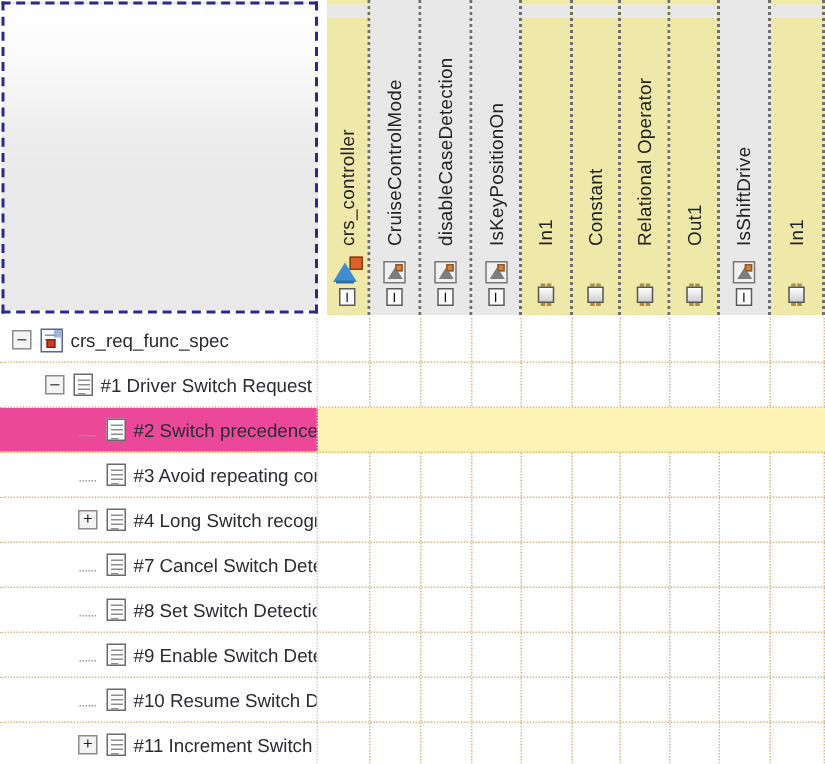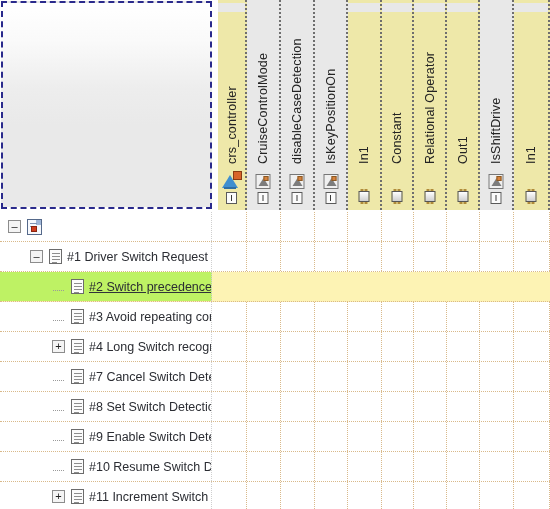--- a/index.html
+++ b/index.html
@@ -298,6 +298,7 @@
               <span class="ln b"></span>
               <span class="dot"></span>
             </span>
+            <span class="tlabel">crs_req_func_spec</span>
           </div>
         </div>
         <div class="row" style="top: 30px;">

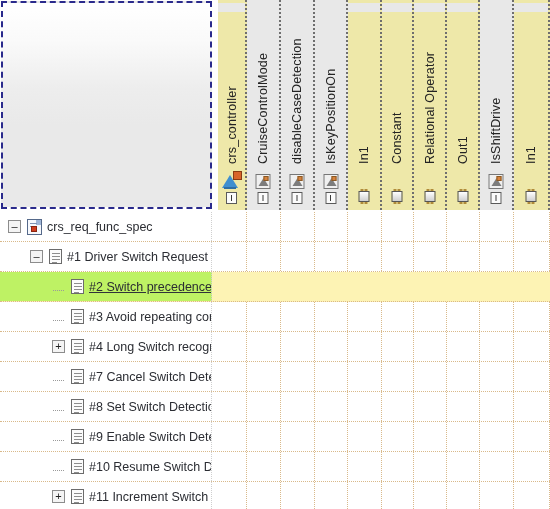--- a/index.html
+++ b/index.html
@@ -115,7 +115,7 @@
     box-sizing:border-box;
   }
   .row-hl{background:#fdf3b4;}
-  .row-hl .treecell{background:#bef264;text-decoration:underline;}
+  .row-hl .treecell{background:#ec4899;}
 
   .treecell{
     position:absolute;left:0;top:0;width:212px;height:29px;

